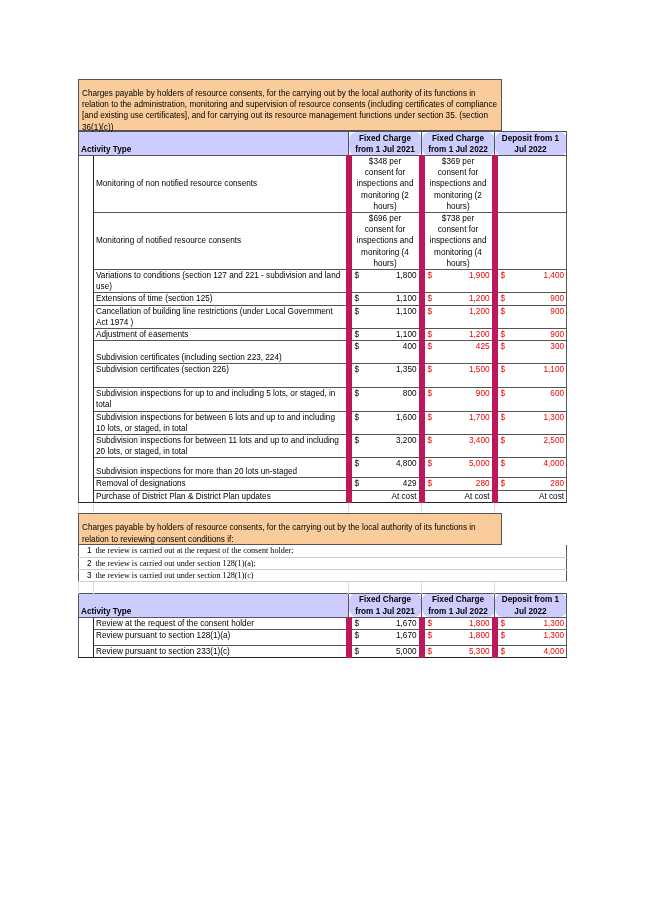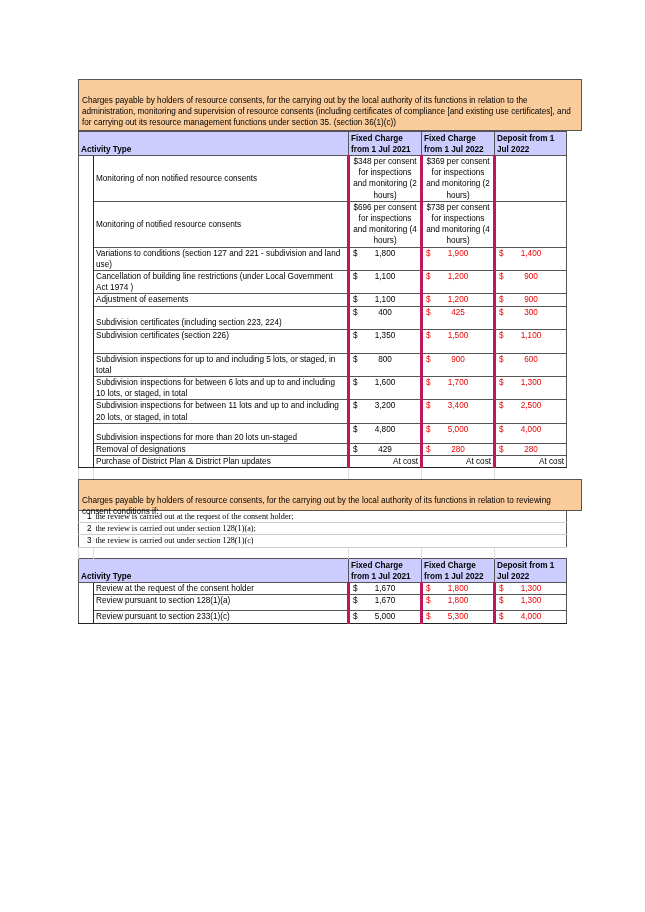--- a/index.html
+++ b/index.html
@@ -5,7 +5,7 @@
   html,body{margin:0;padding:0;background:#ffffff;}
   body{width:645px;height:912px;position:relative;overflow:hidden;font-family:"Liberation Sans",sans-serif;color:#000;}
   .sheet{position:absolute;left:78px;top:79px;width:488px;font-size:8.2px;line-height:11.2px;}
-  .banner{background:#fbcc9b;border:1px solid #555;padding:15px 3px 0 3px;box-sizing:border-box;width:504px;}
+  .banner{background:#fbcc9b;border:1px solid #555;padding:8px 3px 0 3px;box-sizing:border-box;width:424px;}
   .banner.b1{height:52px;}
   .banner.b2{height:32px;}
   table{border-collapse:collapse;width:488px;table-layout:fixed;}

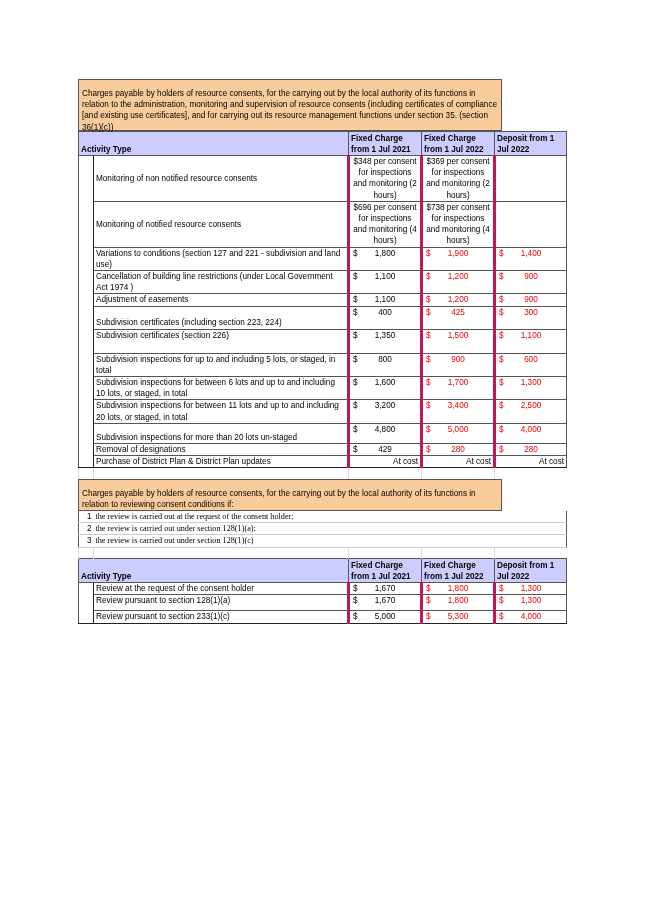--- a/index.html
+++ b/index.html
@@ -11,7 +11,7 @@
   table{border-collapse:collapse;width:488px;table-layout:fixed;}
   td{padding:0 2px;vertical-align:top;box-sizing:border-box;}
   .hdr td{background:#ccccff;font-weight:bold;vertical-align:bottom;}
-  .hdr td.c{text-align:left;}
+  .hdr td.c{text-align:center;border-radius:8px;}
   .hdr{border-left:1px solid #555;border-right:1px solid #555;}
   .hdr td{border-top:1px solid #555;border-bottom:1px solid #555;}
   .hdr td.cv{border-left:1px solid #555;}

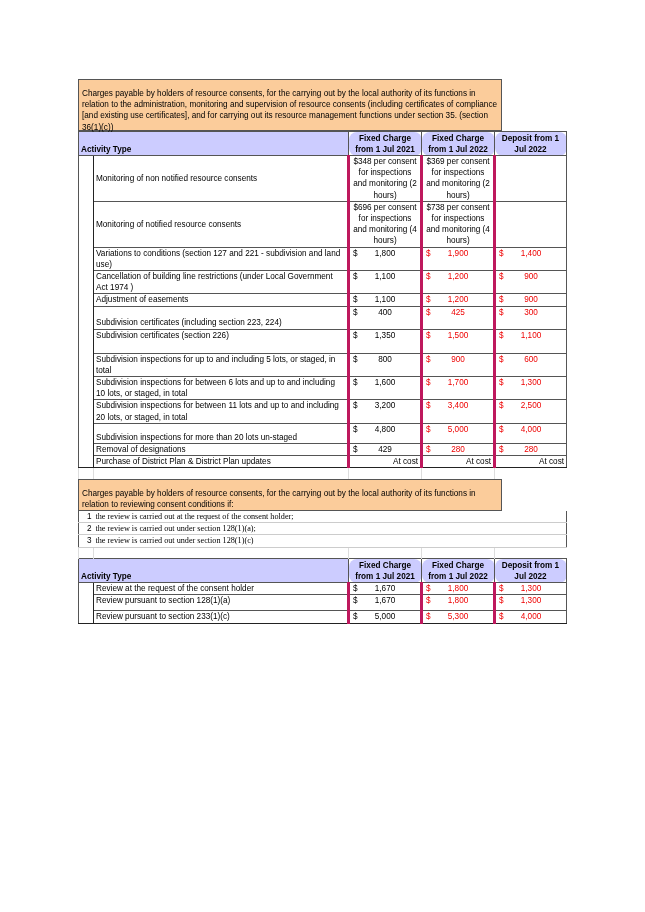--- a/index.html
+++ b/index.html
@@ -17,7 +17,7 @@
   .hdr td.cv{border-left:1px solid #555;}
   .idx{width:15px;border-left:1px solid #555;border-right:1px solid #222;}
   .desc{border-bottom:1px solid #555;margin-left:40px;}
-  .val{border-left:3px solid #be185d;border-bottom:1px solid #555;position:relative;margin-left:29px;}
+  .val{border-left:6px solid #be185d;border-bottom:1px solid #555;position:relative;margin-left:29px;}
   .val.last{border-right:1px solid #555;}
   .val .cur{position:absolute;left:3px;}
   .val .num{display:block;text-align:center;}

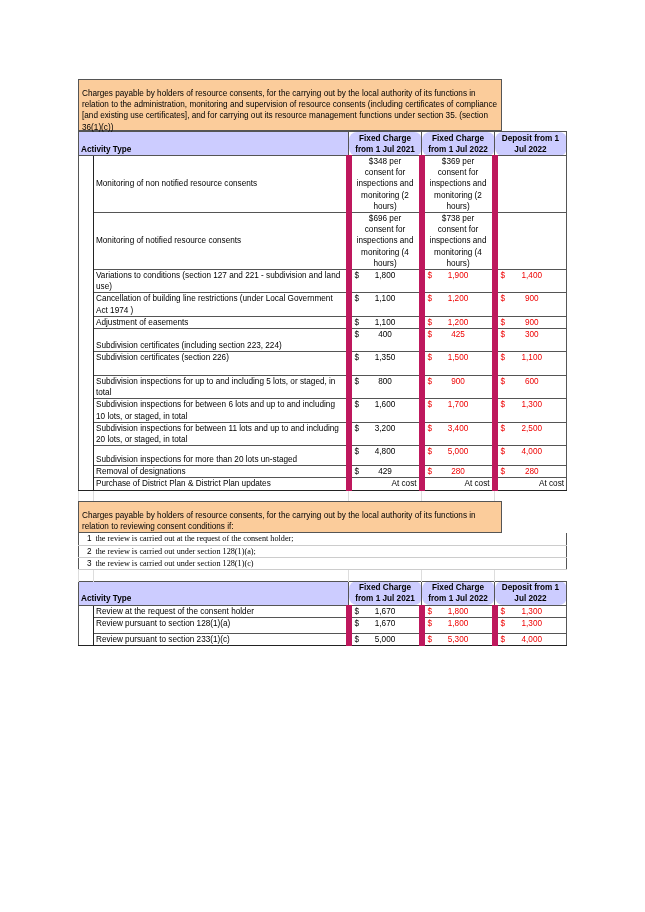--- a/index.html
+++ b/index.html
@@ -20,7 +20,7 @@
   .val{border-left:6px solid #be185d;border-bottom:1px solid #555;position:relative;margin-left:29px;}
   .val.last{border-right:1px solid #555;}
   .val .cur{position:absolute;left:3px;}
-  .val .num{display:block;text-align:center;}
+  .val .num{display:block;text-align:right;}
   .red{color:#ee0000;}
   .ctr{text-align:center;vertical-align:top;}
   .mid{vertical-align:middle;}

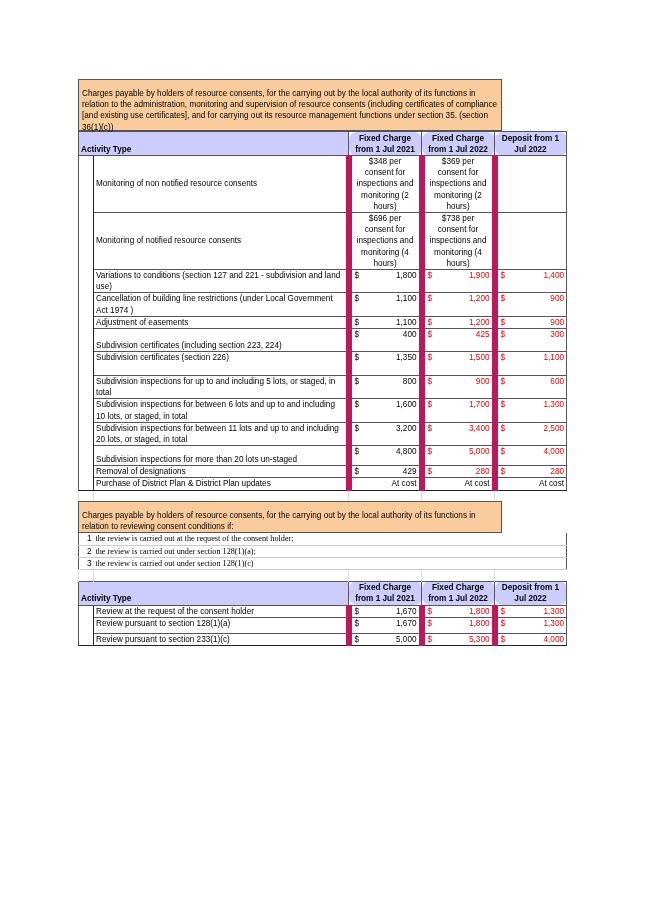--- a/index.html
+++ b/index.html
@@ -85,6 +85,22 @@
             <span class="num">1,400</span>
           </td>
     </tr>
+    <tr style="height:12px">
+      <td class="idx"></td>
+      <td class="desc">Extensions of time (section 125)</td>
+      <td class="val">
+            <span class="cur">$</span>
+            <span class="num">1,100</span>
+          </td>
+      <td class="val red">
+            <span class="cur">$</span>
+            <span class="num">1,200</span>
+          </td>
+      <td class="val red last">
+            <span class="cur">$</span>
+            <span class="num">900</span>
+          </td>
+    </tr>
     <tr style="height:23px">
       <td class="idx"></td>
       <td class="desc">Cancellation of building line restrictions (under Local Government Act 1974 )</td>

